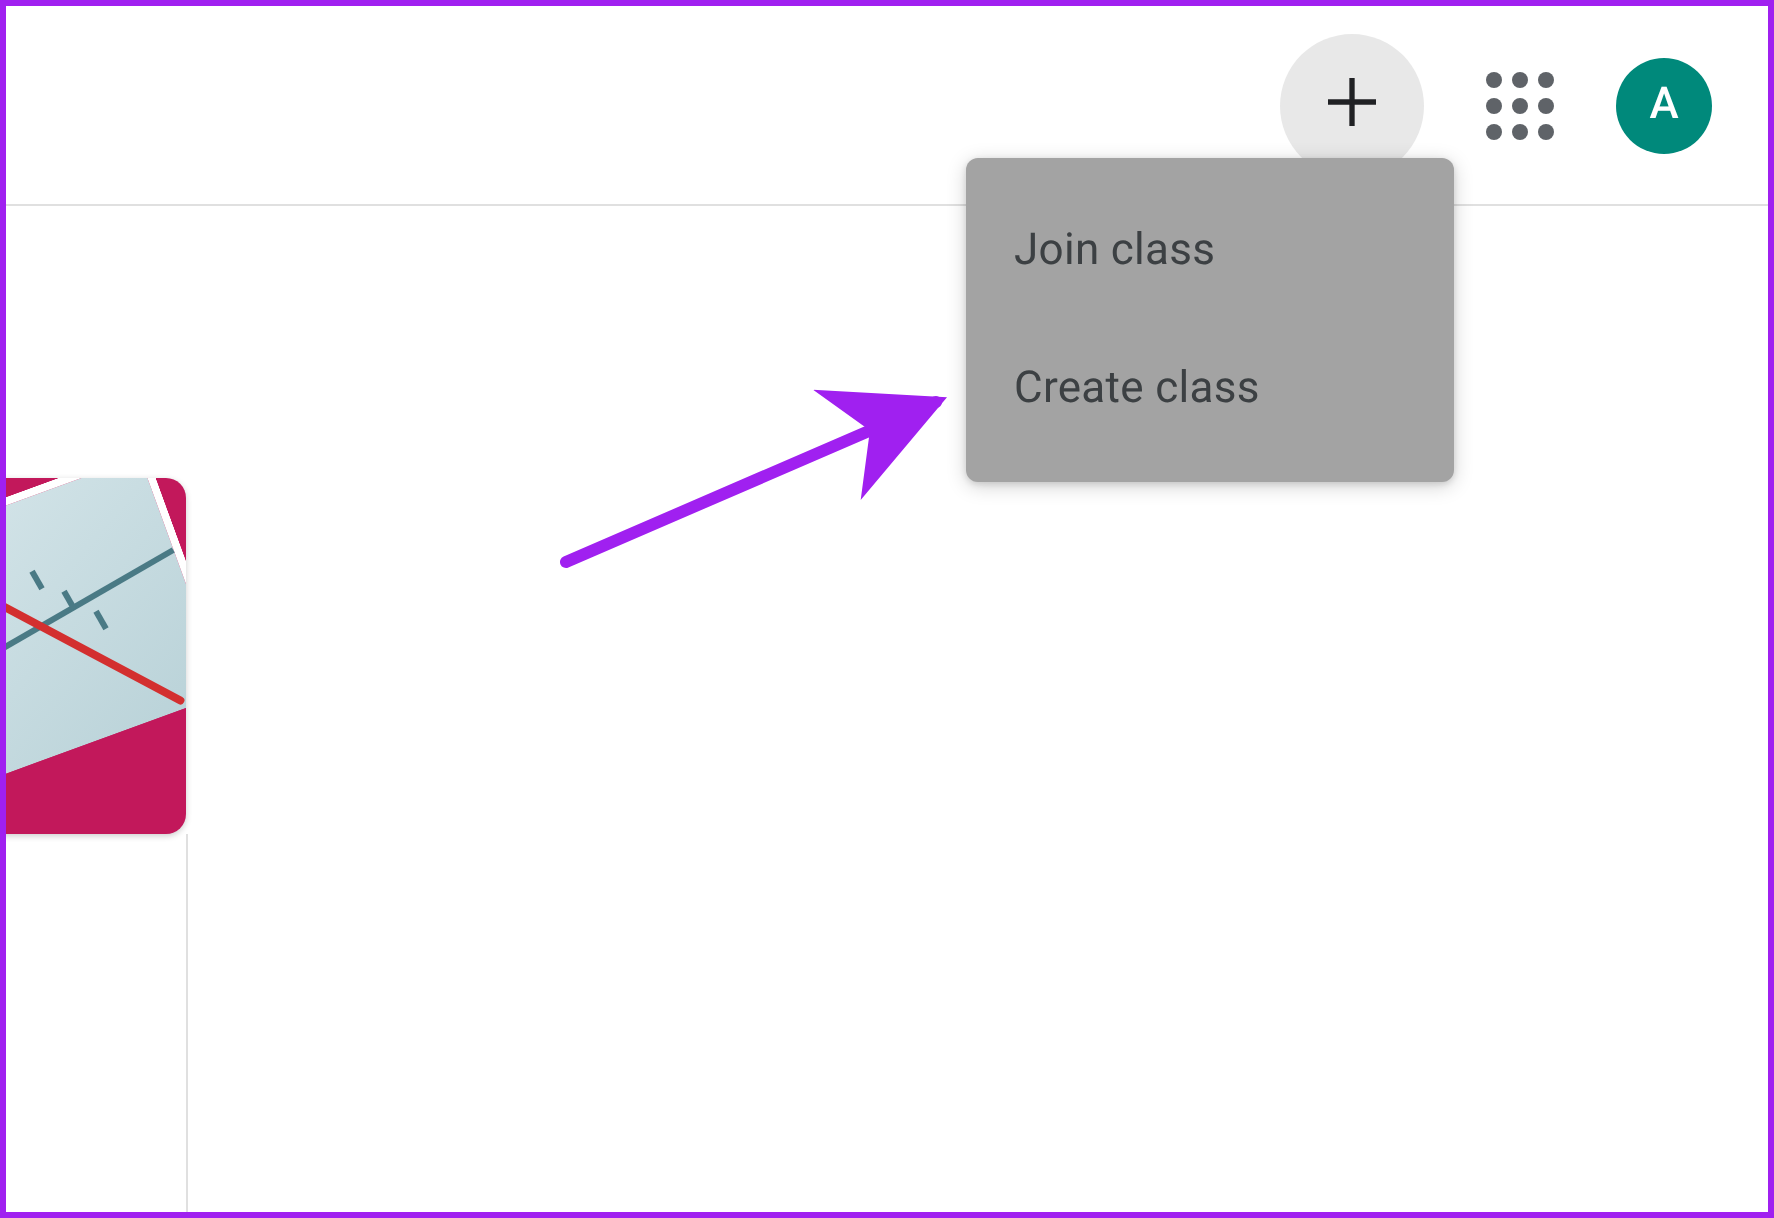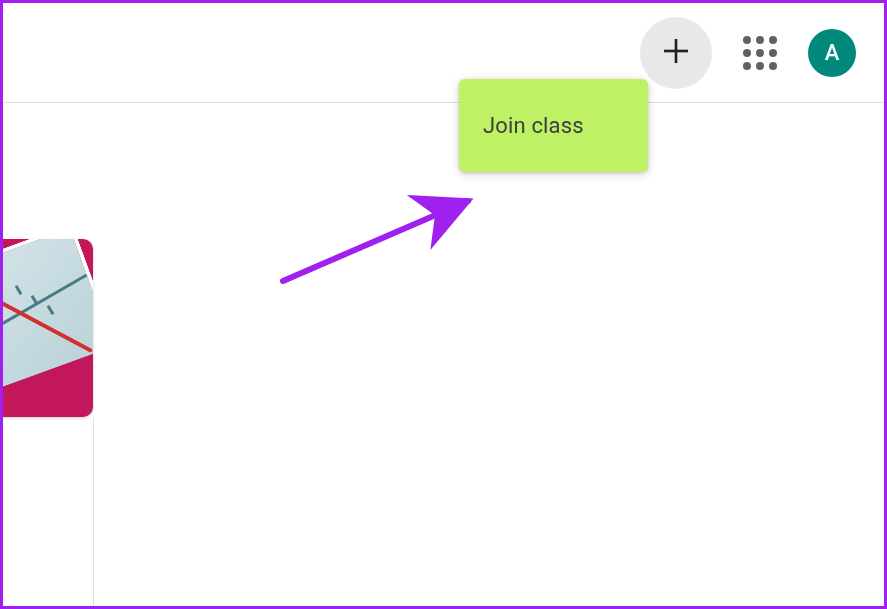--- a/index.html
+++ b/index.html
@@ -72,9 +72,9 @@
     .menu {
       position: absolute;
       top: 76px;
-      left: 456px;
-      width: 189px;
-      background: #bef264;
+      left: 480px;
+      width: 244px;
+      background: #a3a3a3;
       border-radius: 6px;
       box-shadow: 0 2px 10px rgba(0,0,0,0.18), 0 1px 3px rgba(0,0,0,0.12);
       padding: 12px 0;

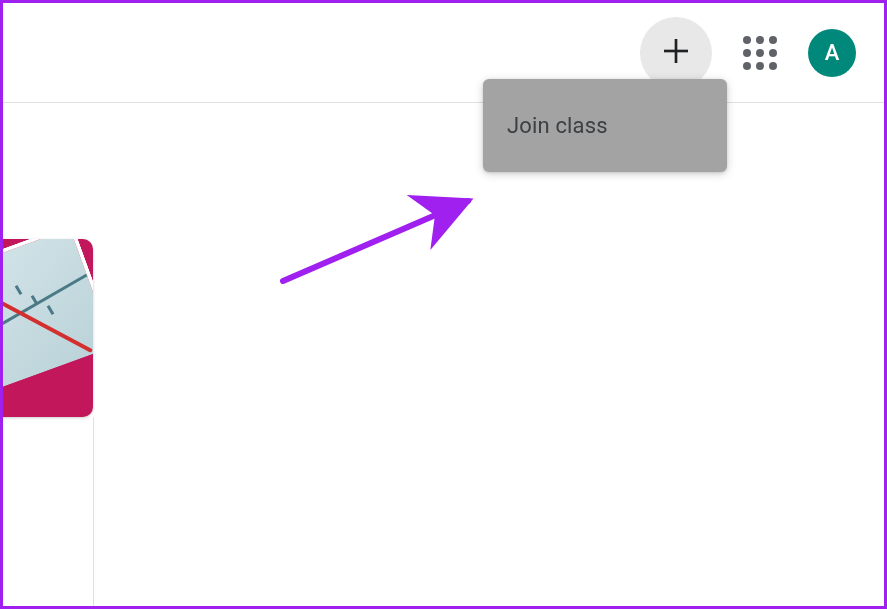--- a/index.html
+++ b/index.html
@@ -180,6 +180,9 @@
   <div class="menu-item">
     <span>Join class</span>
   </div>
+  <div class="menu-item">
+    <span>Create class</span>
+  </div>
 </div>
 
 <svg class="arrow" width="210" height="110">

